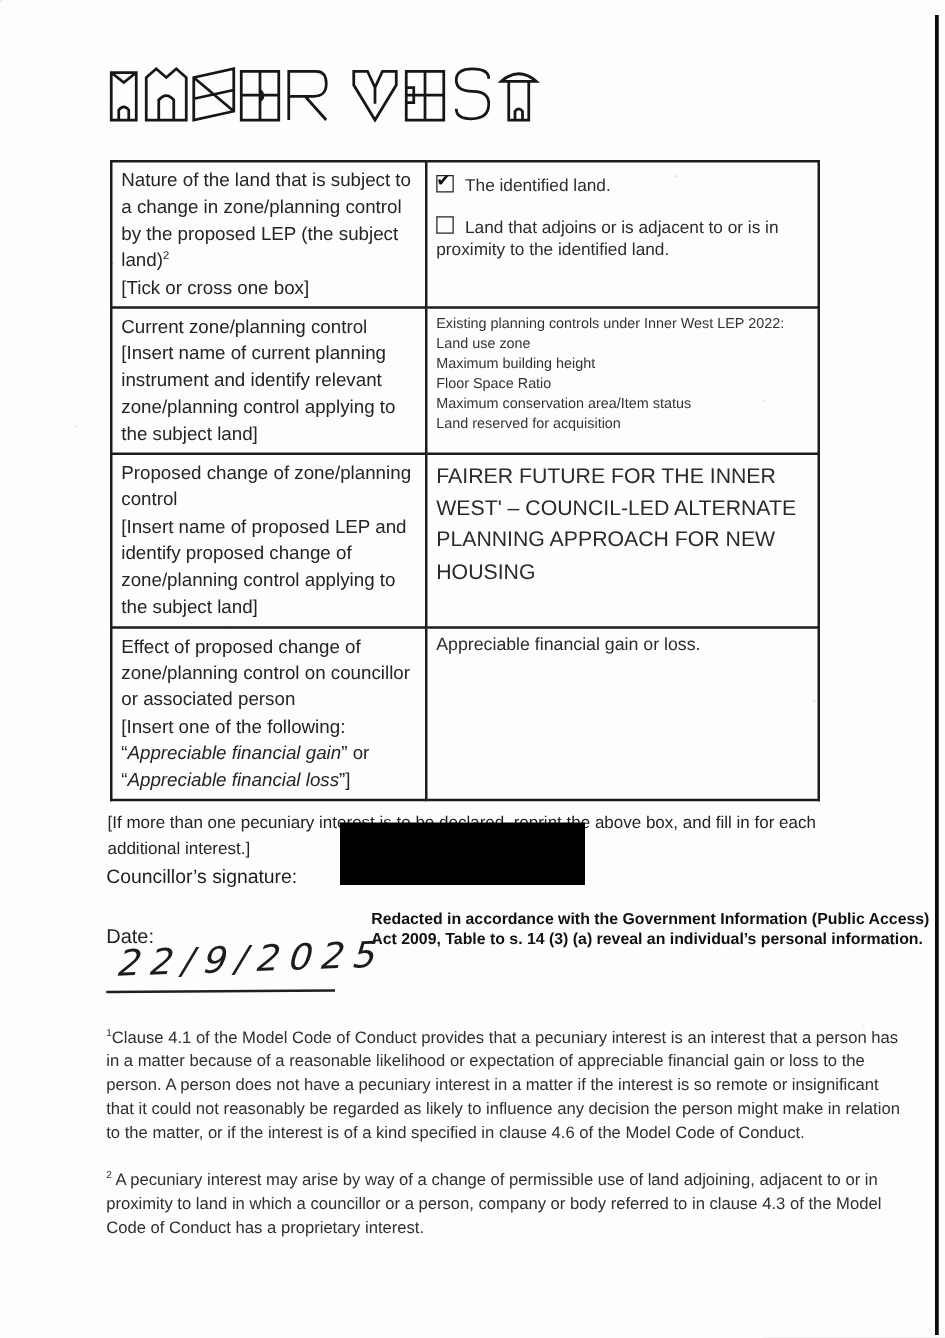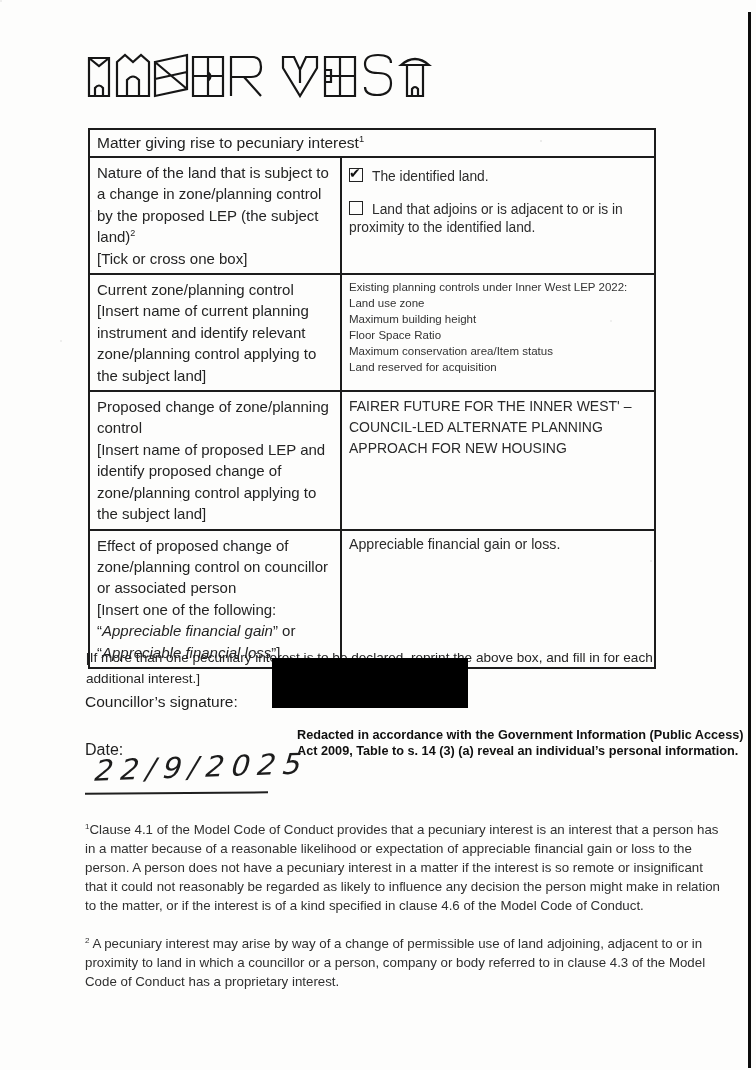--- a/index.html
+++ b/index.html
@@ -88,9 +88,6 @@
         <col class="c2">
       </colgroup>
     <tbody>
-        <tr>
-      <td class="hdr" colspan="2"><span>Matter giving rise to pecuniary interest</span><sup>1</sup></td>
-    </tr>
     <tr class="r1">
       <td class="label-cell">
         <span>Nature of the land that is subject to a change in zone/planning control by the proposed LEP (the subject land)</span><sup>2</sup>

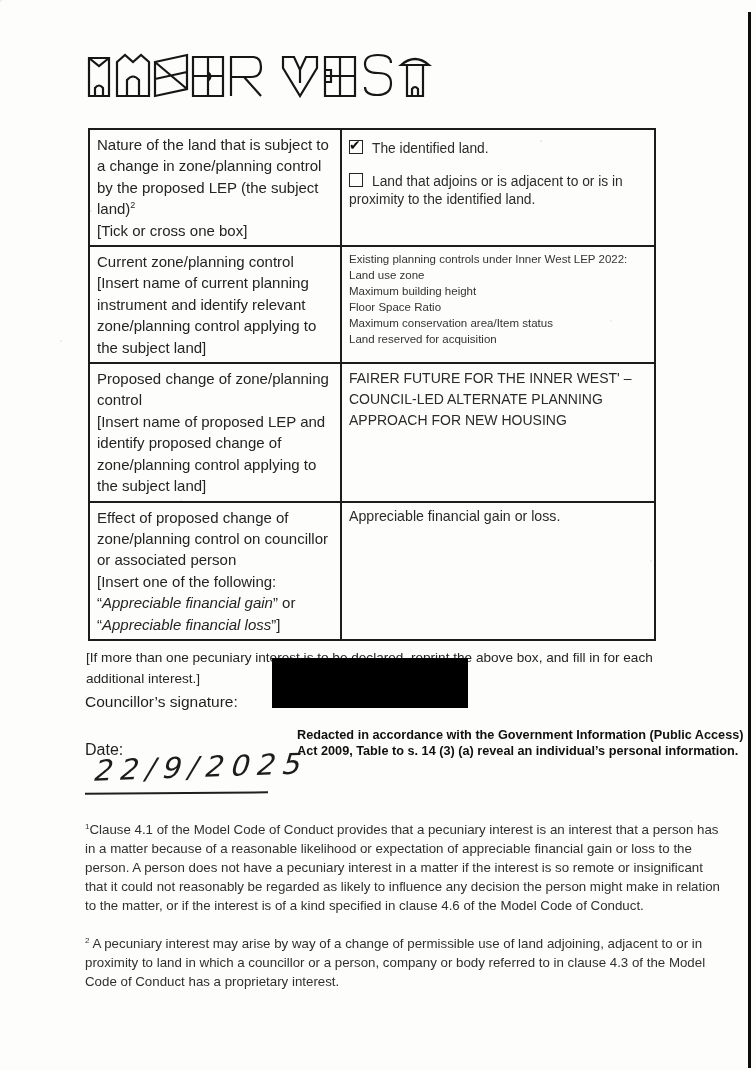--- a/index.html
+++ b/index.html
@@ -35,7 +35,7 @@
   .cb{display:inline-block;width:12px;height:12px;border:1.7px solid #232323;margin-right:9px;position:relative;vertical-align:-1px;}
   .cb .mark{position:absolute;top:-5px;left:-1px;font-size:14px;font-weight:bold;color:#111;font-family:"DejaVu Sans",sans-serif;}
   .val-small{font-size:11.5px;line-height:16px;color:#333;padding-top:7px;}
-  .val-caps{font-size:14px;line-height:1.5;color:#2a2a2a;padding-top:6px;border-radius:26px;}
+  .val-caps{font-size:17px;line-height:1.5;color:#2a2a2a;padding-top:6px;border-radius:26px;}
   .val-plain{font-size:14.2px;line-height:1.4;color:#2a2a2a;padding-top:6px;}
   .it{font-style:italic;}
   

